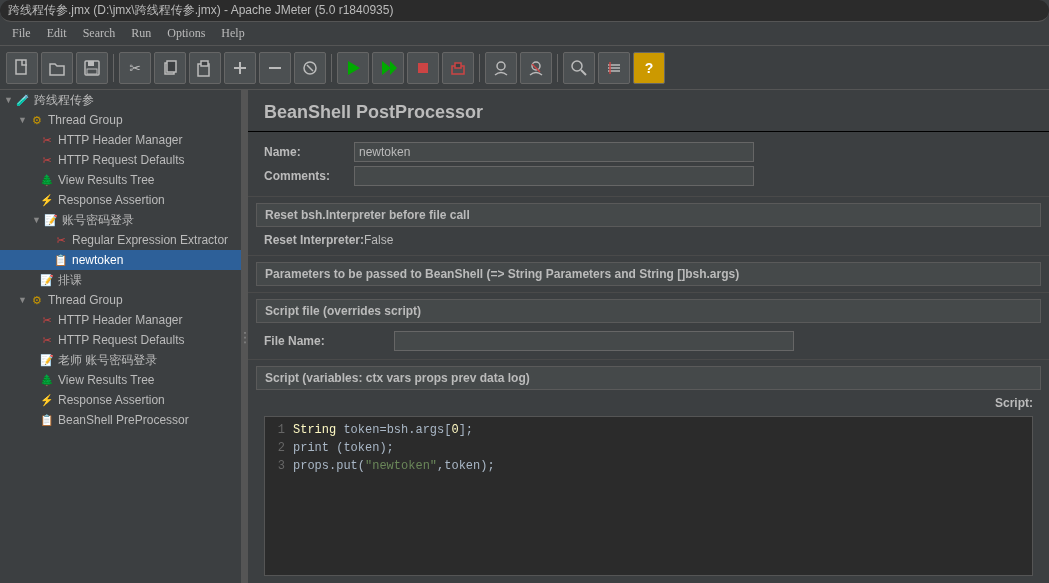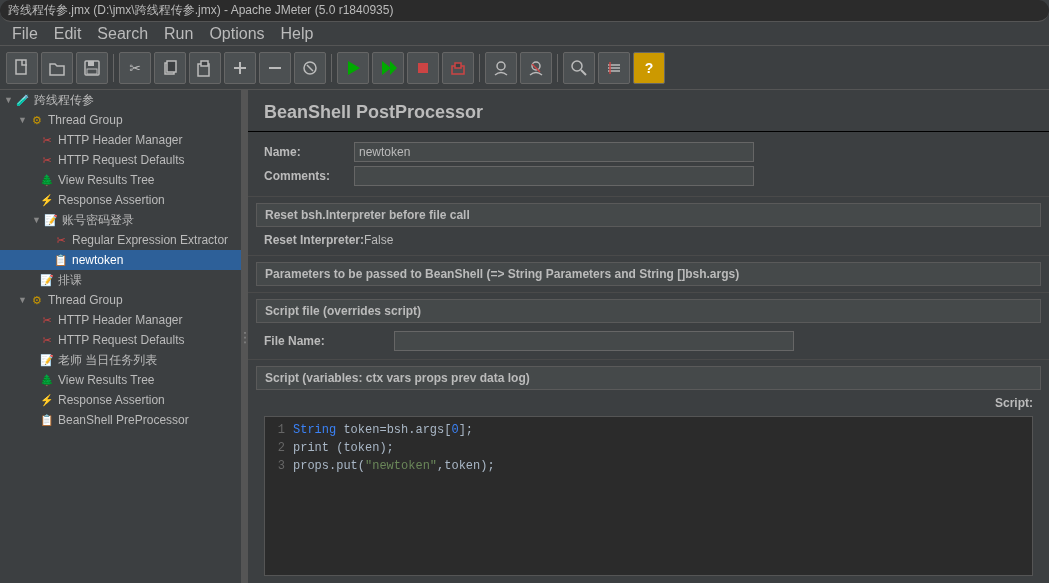--- a/index.html
+++ b/index.html
@@ -37,7 +37,8 @@
       padding: 2px 8px;
       cursor: pointer;
       color: #bbbbbb;
-      font-size: 16px;
+      font-size: 12px;
+      font-family: Liberation Serif, serif;
     }
     
     #toolbar {

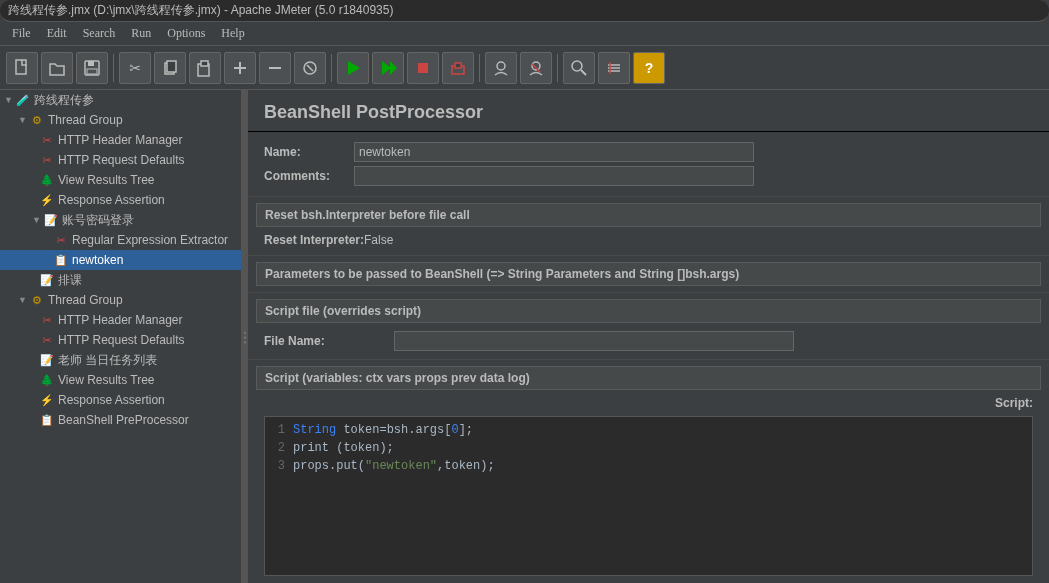--- a/index.html
+++ b/index.html
@@ -414,7 +414,7 @@
     <div class="tree-item tree-indent-2">
       <span class="arrow">&nbsp;&nbsp;</span>
       <span class="tree-icon" style="color:#4444cc;">📝</span>
-      <span>老师 当日任务列表</span>
+      <span>老师 账号密码登录</span>
     </div>
 
     <div class="tree-item tree-indent-2">

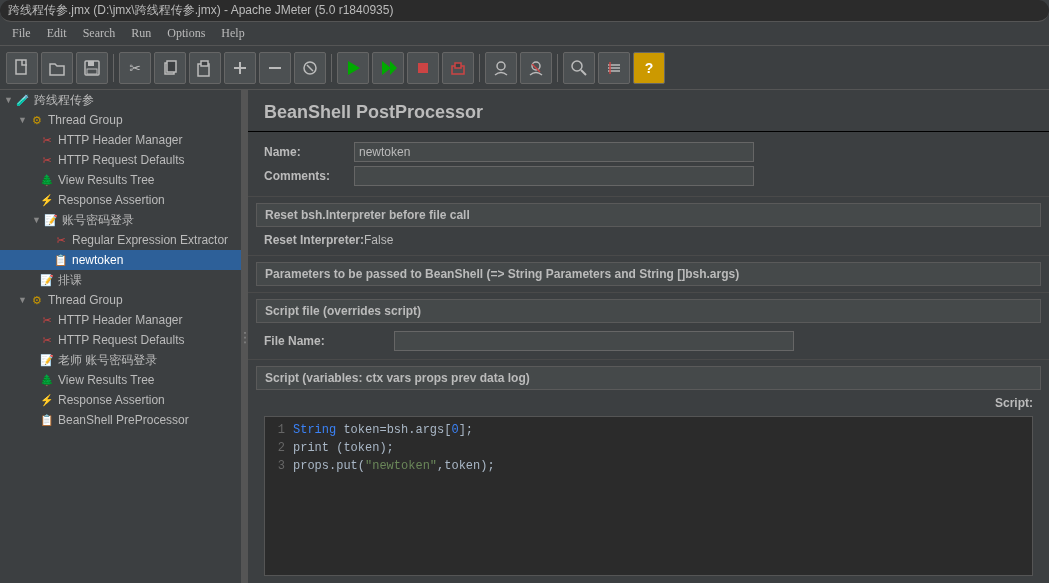--- a/index.html
+++ b/index.html
@@ -182,7 +182,7 @@
     .line-numbers div { line-height: 18px; }
     .code-content { flex: 1; }
     .code-line { line-height: 18px; }
-    .kw { color: #3b82f6; }
+    .kw { color: #fef9c3; }
     .str { color: #6a8759; }
     .plain { color: #a9b7c6; }
     .script-label-row {

